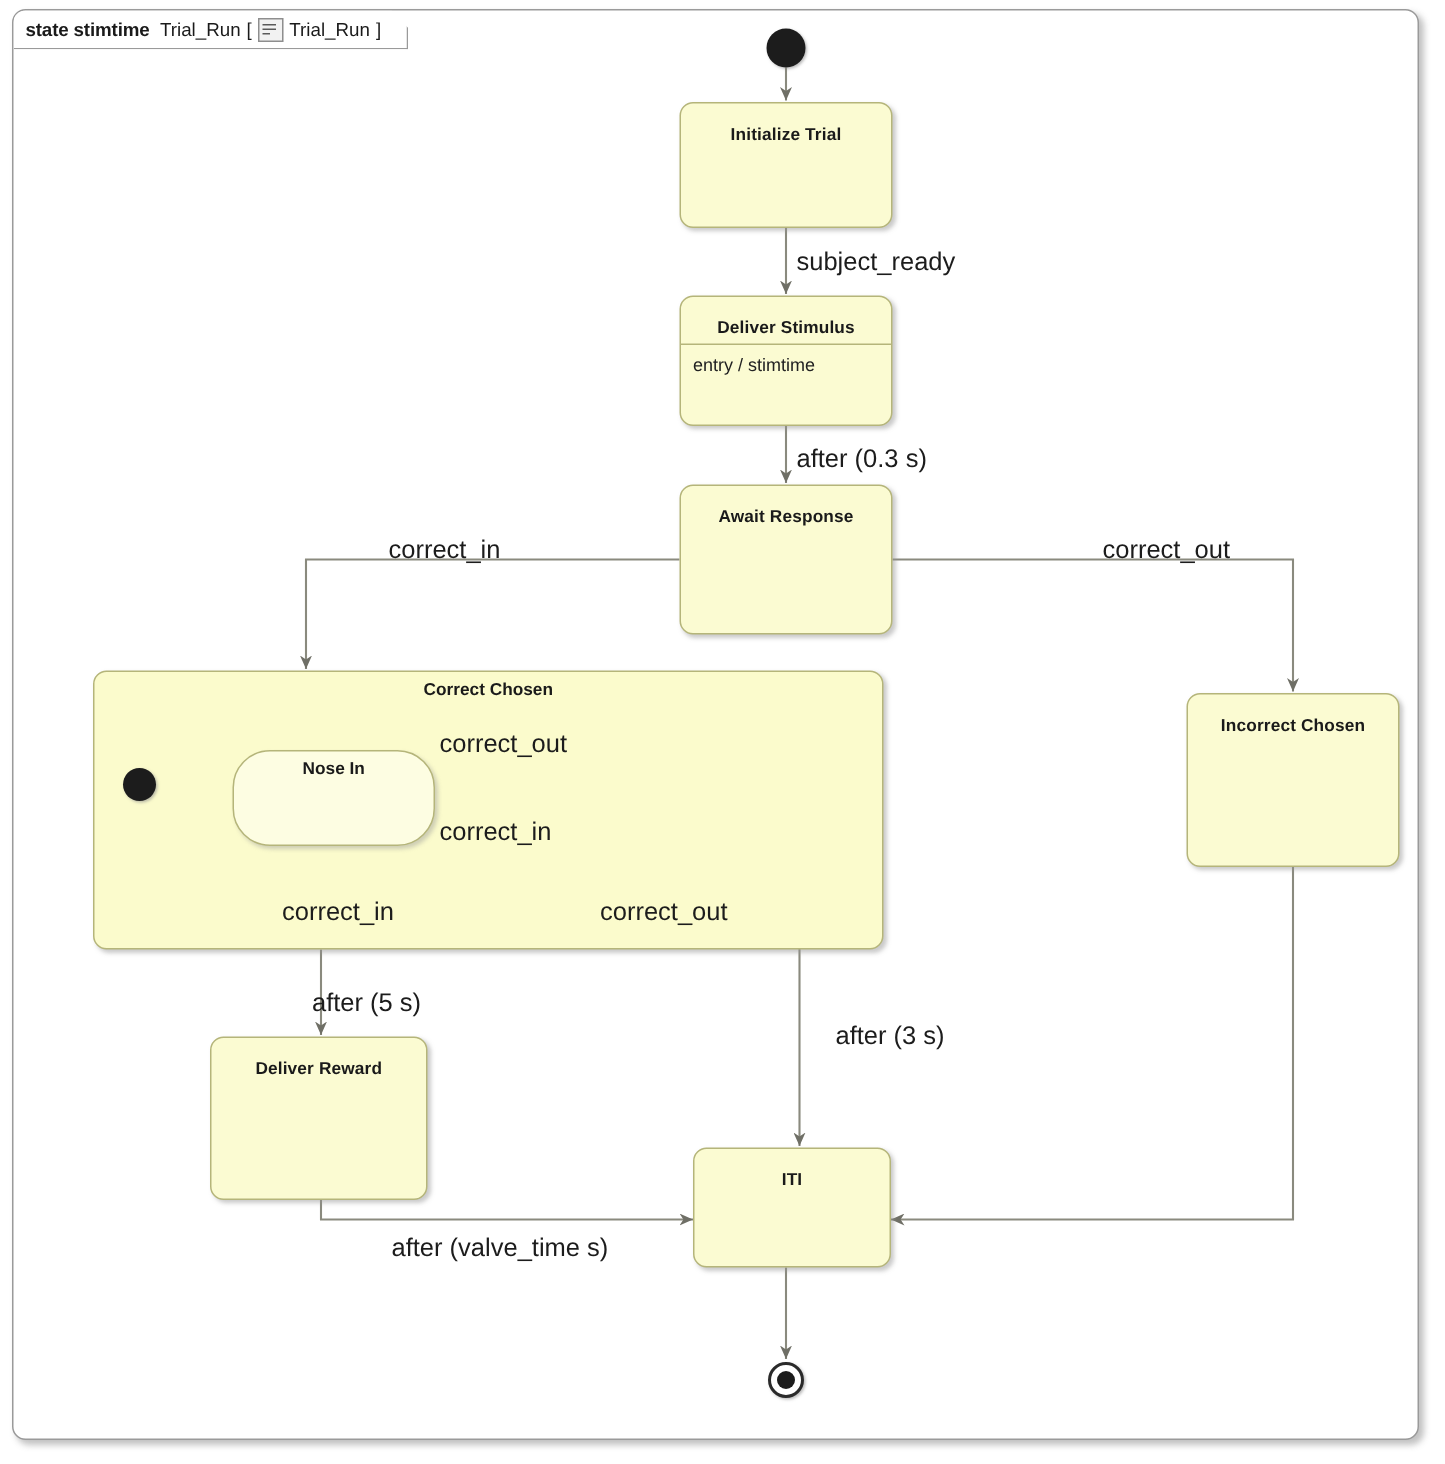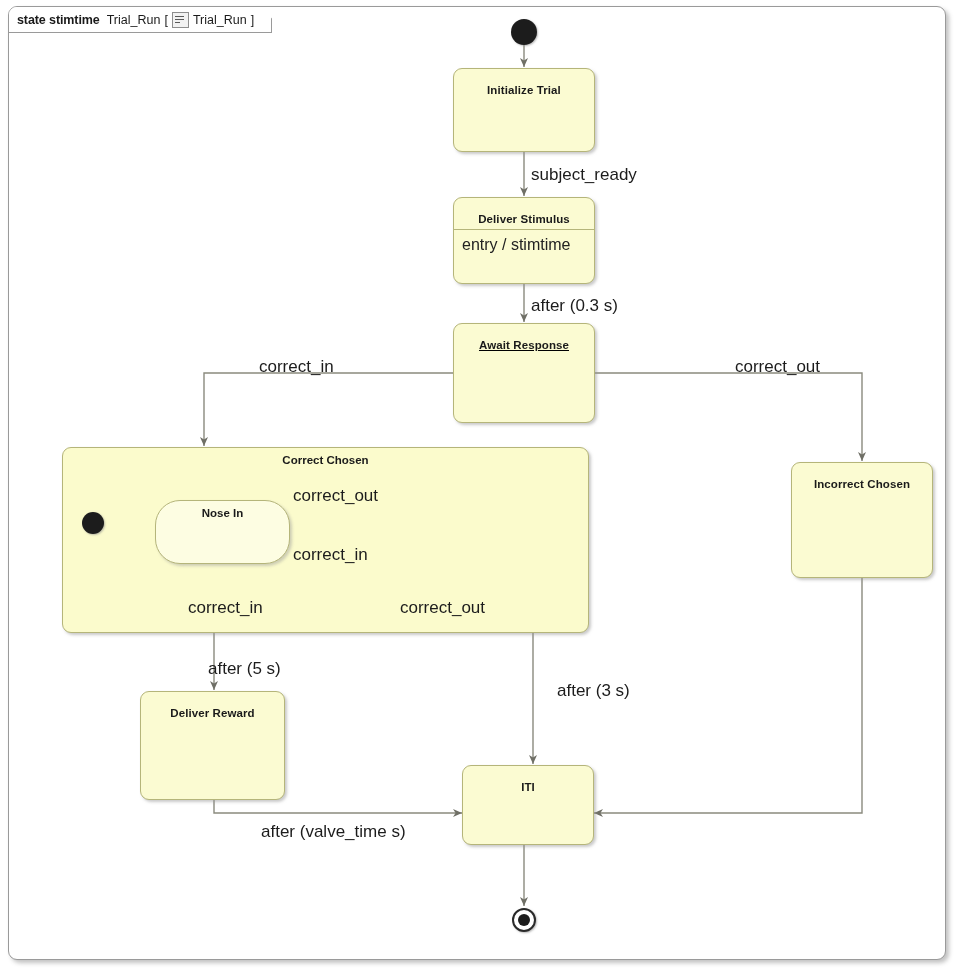--- a/index.html
+++ b/index.html
@@ -119,7 +119,7 @@
     border-bottom: 1px solid #b5b57a;
   }
   .state .body {
-    font-size: 16px;
+    font-size: 12px;
     color: #222;
     padding: 6px 8px 0 8px;
   }

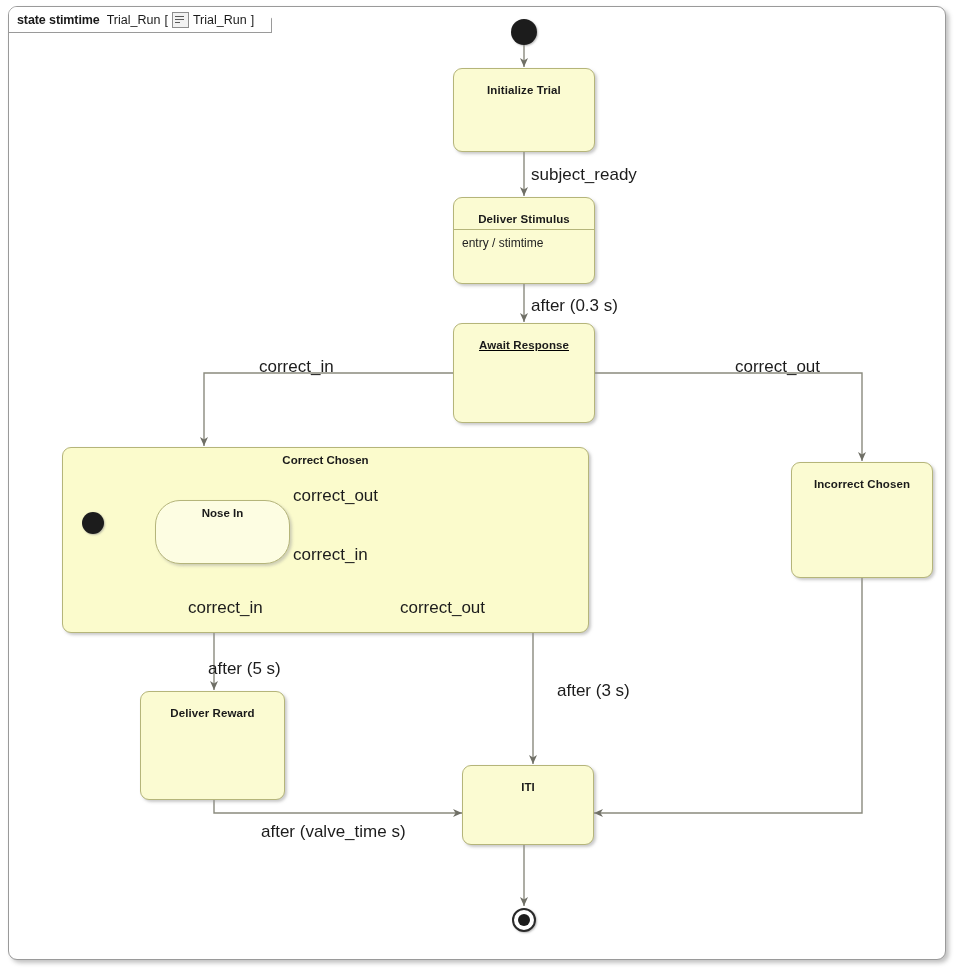--- a/index.html
+++ b/index.html
@@ -257,7 +257,7 @@
     <div class="body">entry / stimtime</div>
   </div>
 
-  <div class="state" style="left:453px; top:323px; width:142px; height:100px;text-decoration:underline;">
+  <div class="state" style="left:453px; top:323px; width:142px; height:100px;">
     <div class="title">Await Response</div>
   </div>
 

